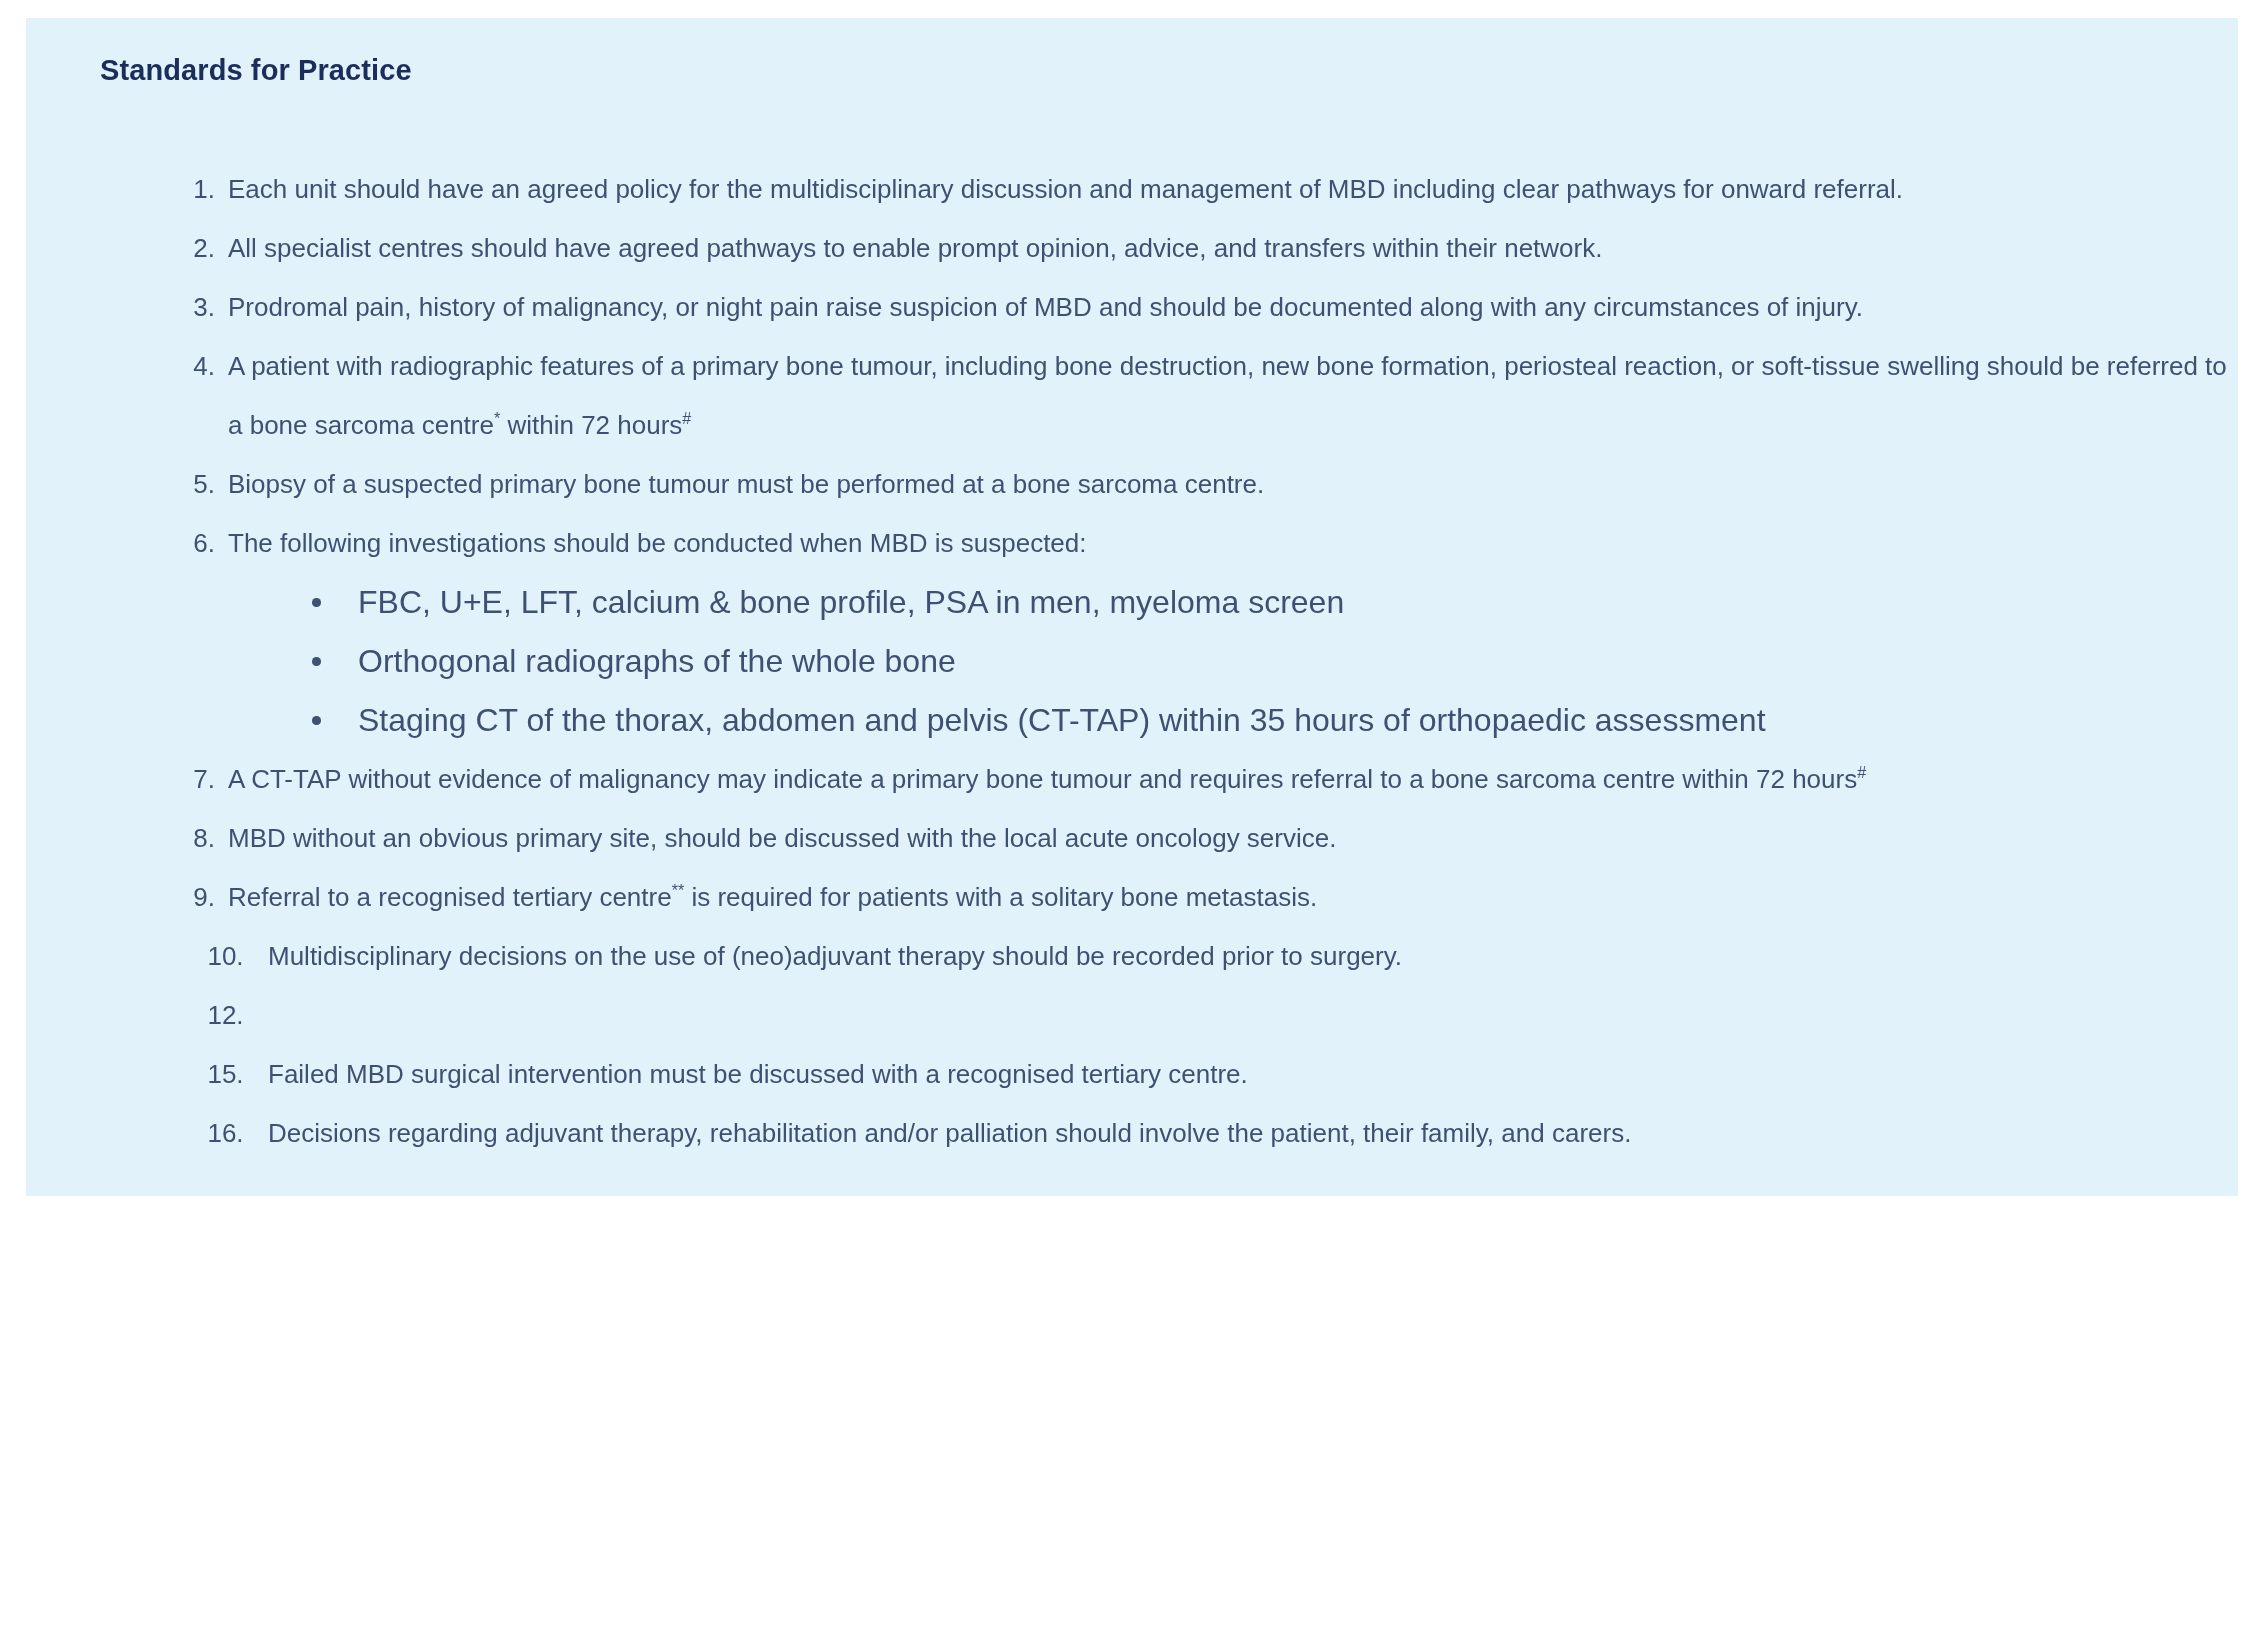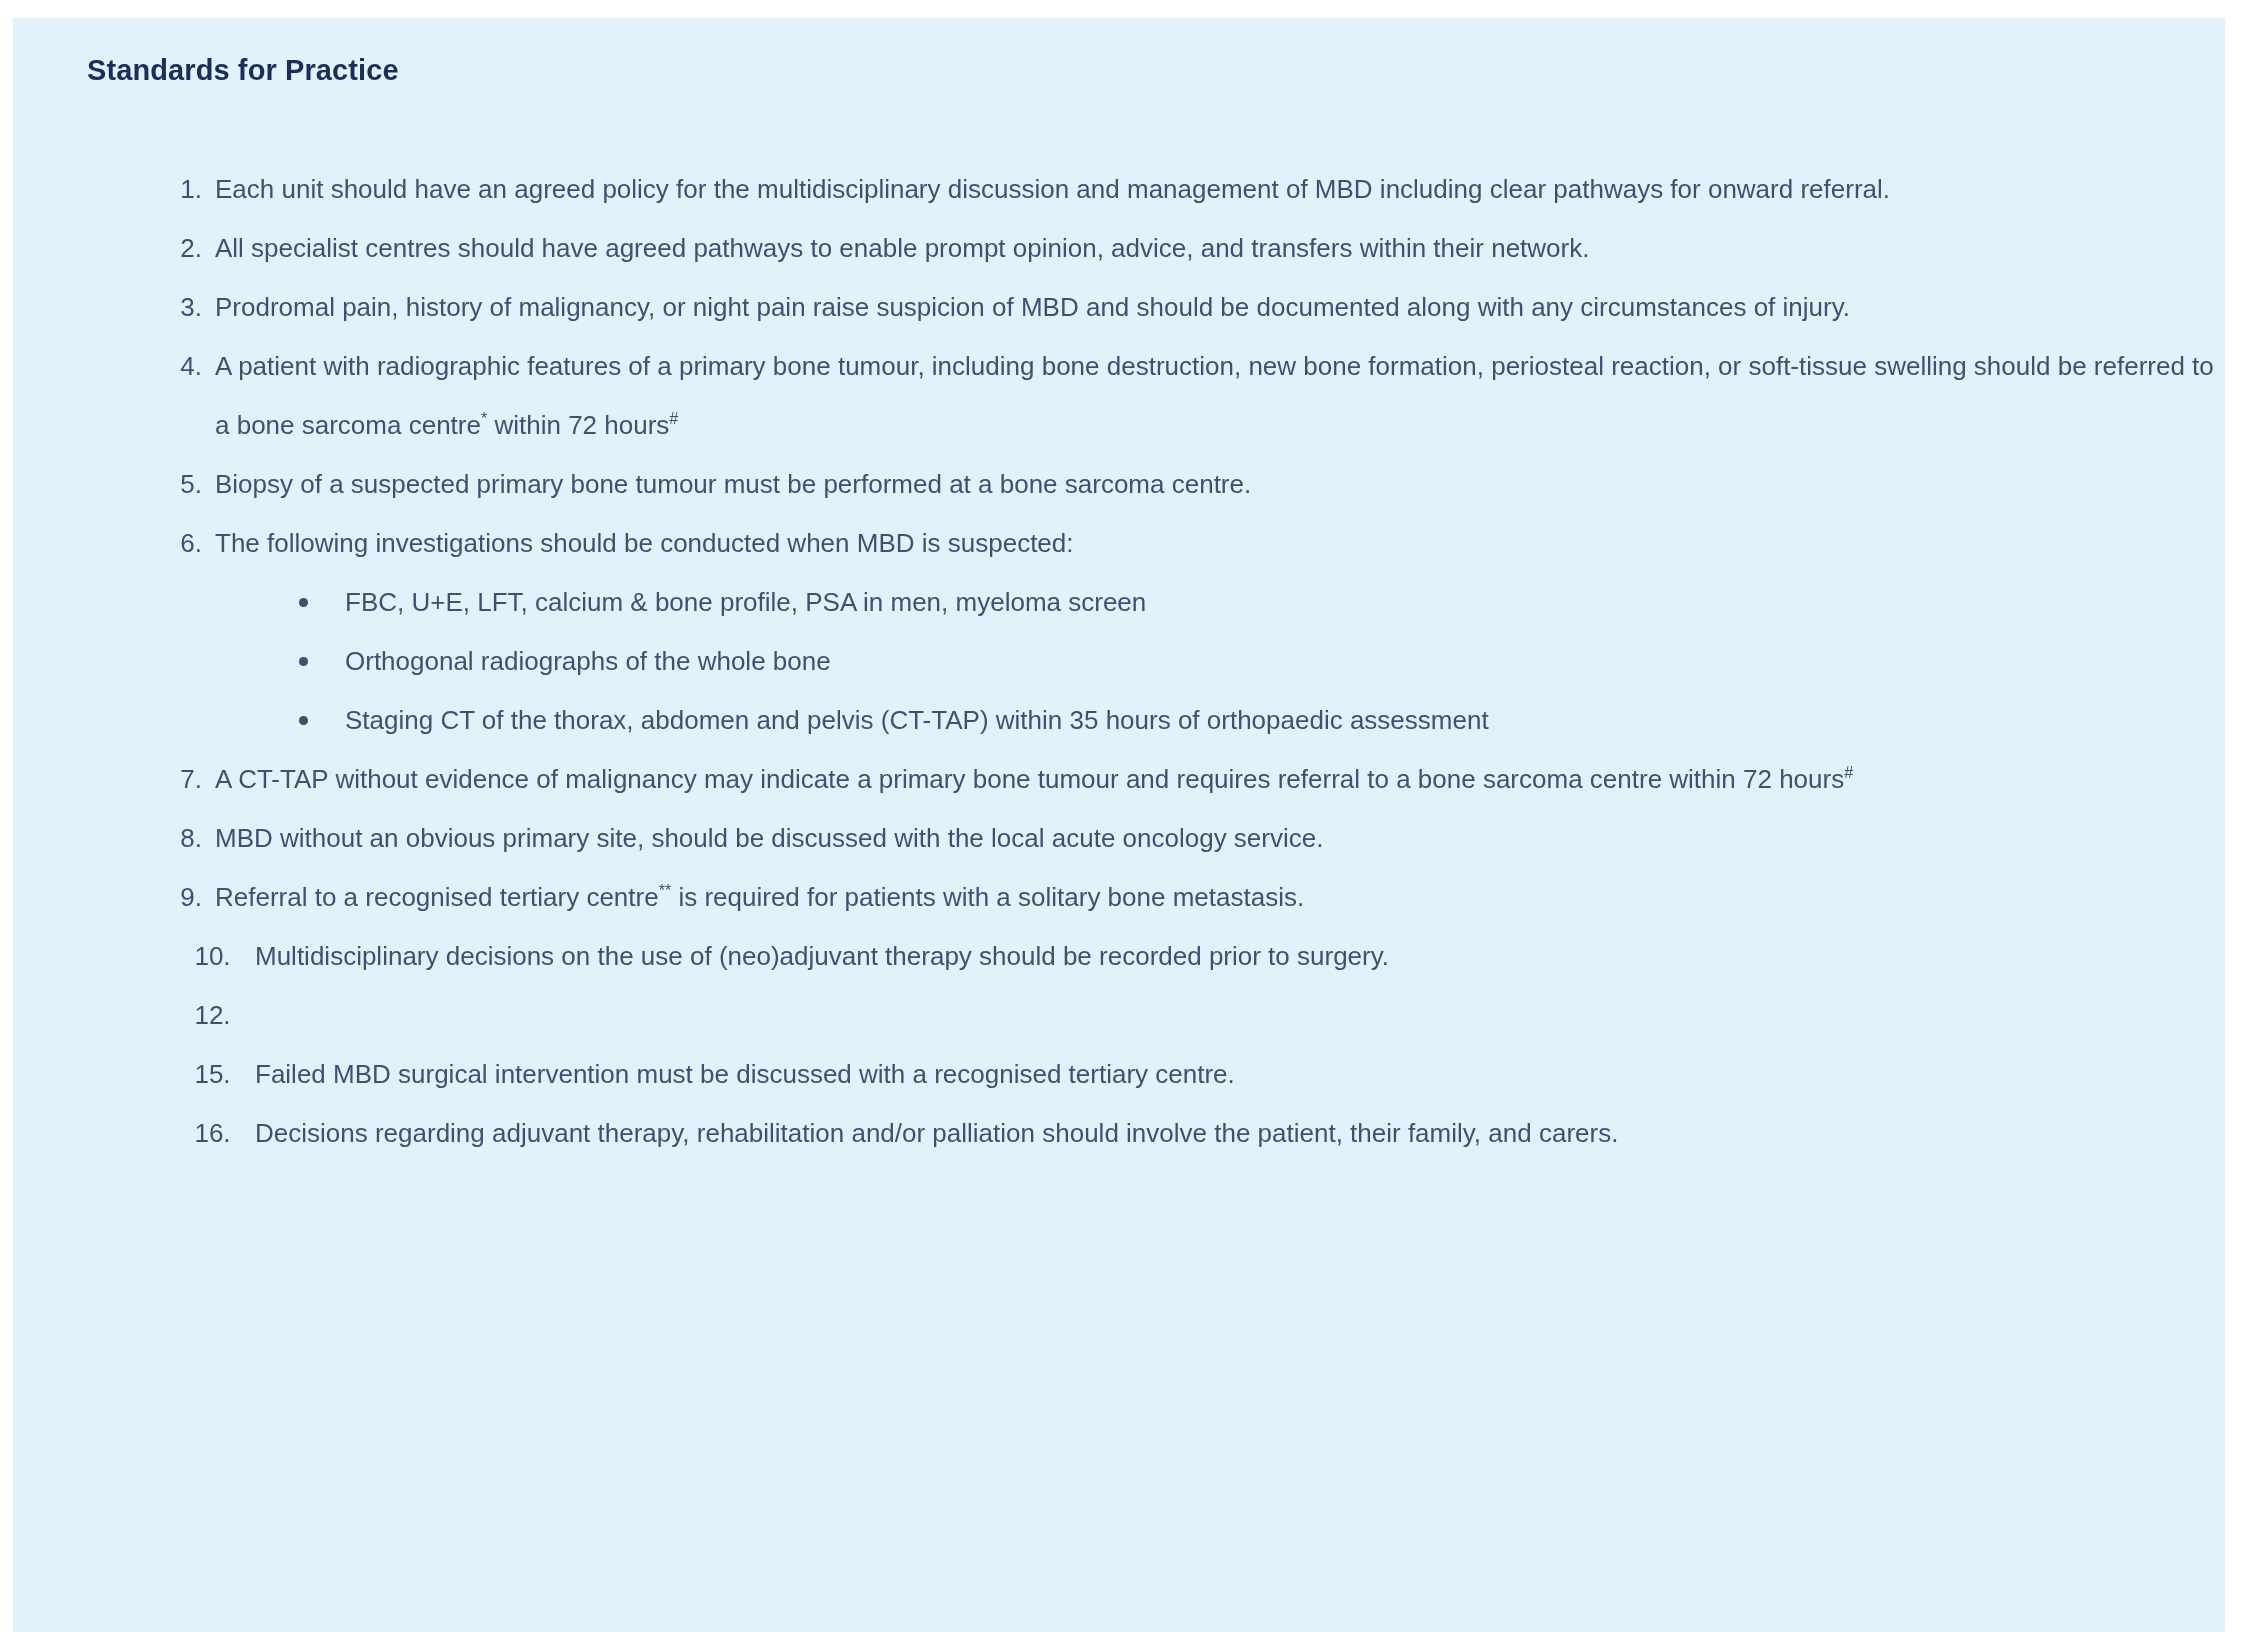--- a/index.html
+++ b/index.html
@@ -15,10 +15,10 @@
   }
   #panel {
     position: absolute;
-    left: 13px;
+    left: 26px;
     top: 18px;
     width: 2212px;
-    height: 1614px;
+    height: 1178px;
     background: #e2f2fb;
     box-sizing: border-box;
   }

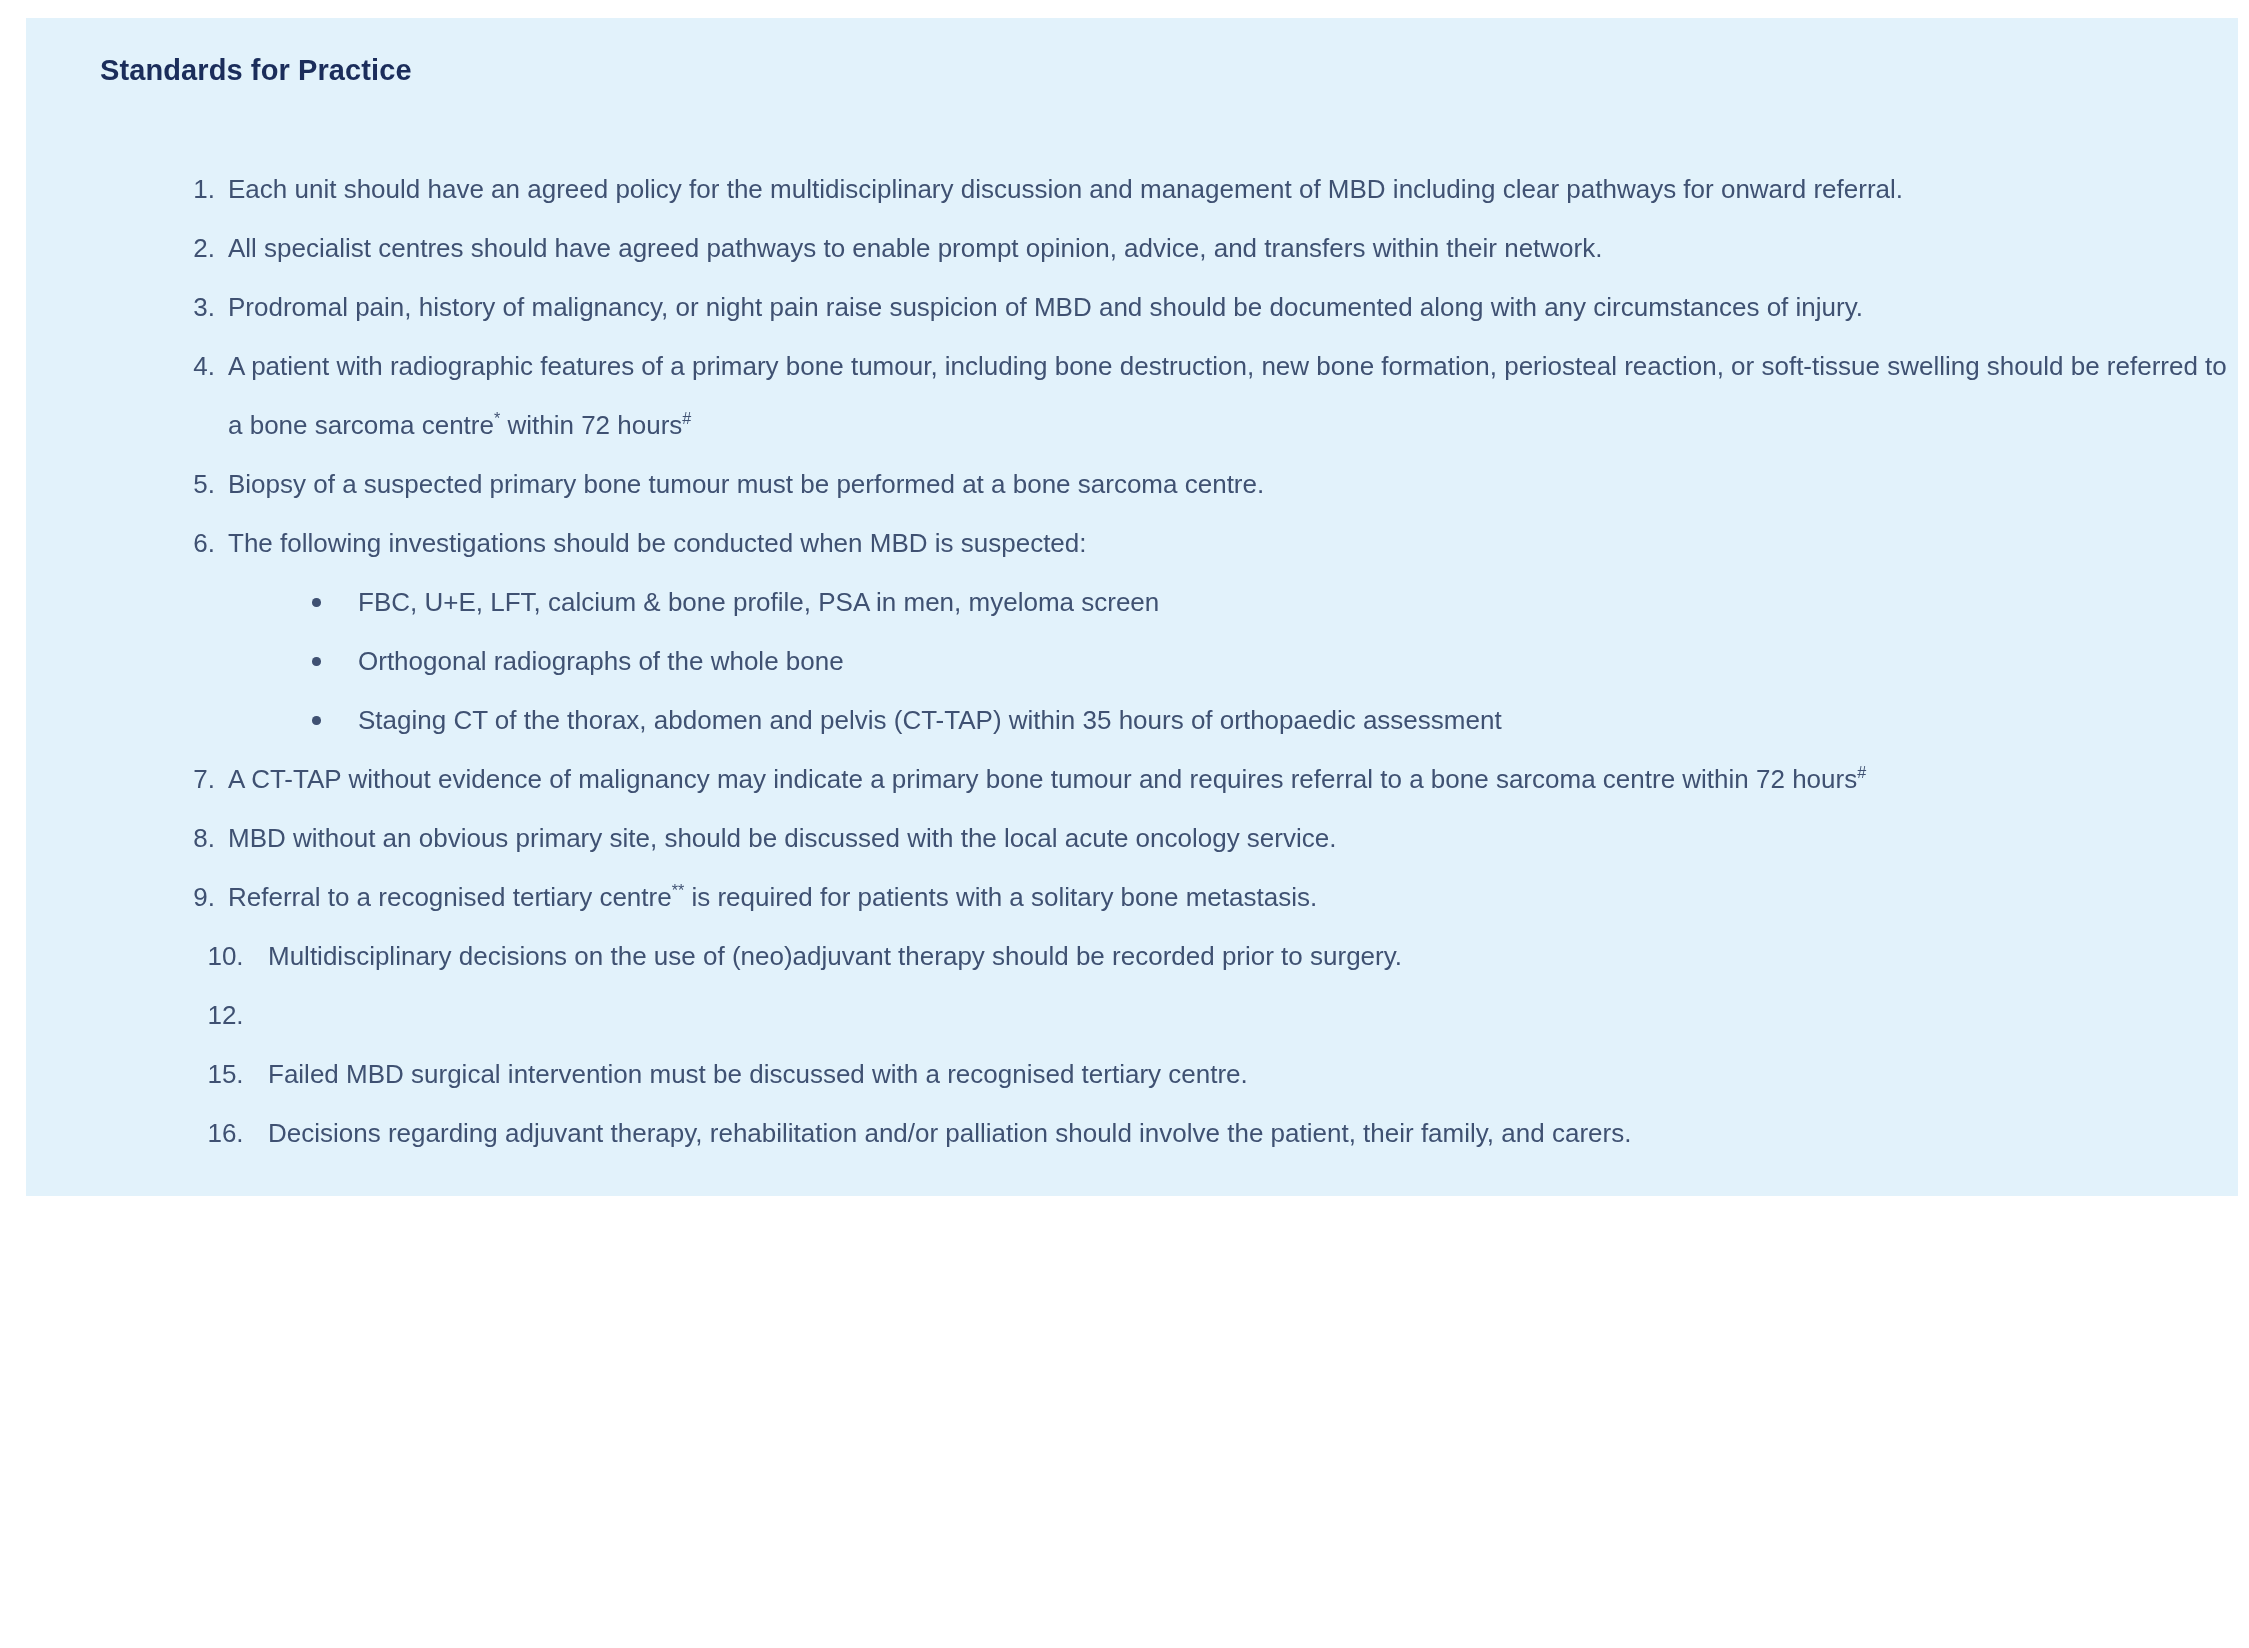--- a/index.html
+++ b/index.html
@@ -77,7 +77,7 @@
   .sub-item {
     position: relative;
     color: #3f5172;
-    font-size: 26px;
+    font-size: 32px;
     line-height: 59px;
     padding-left: 332px;
     min-height: 59px;

